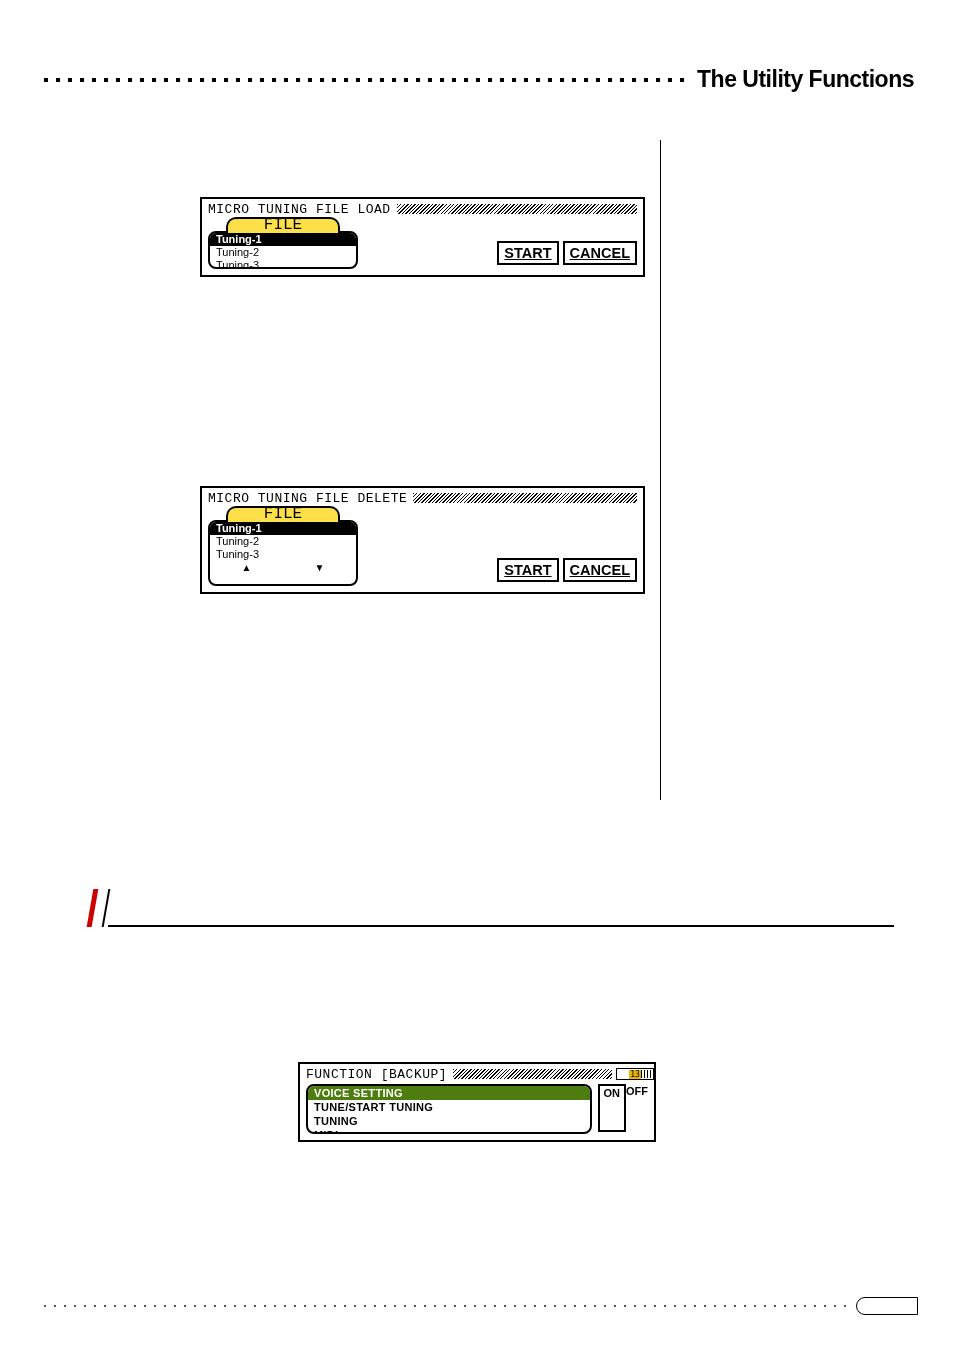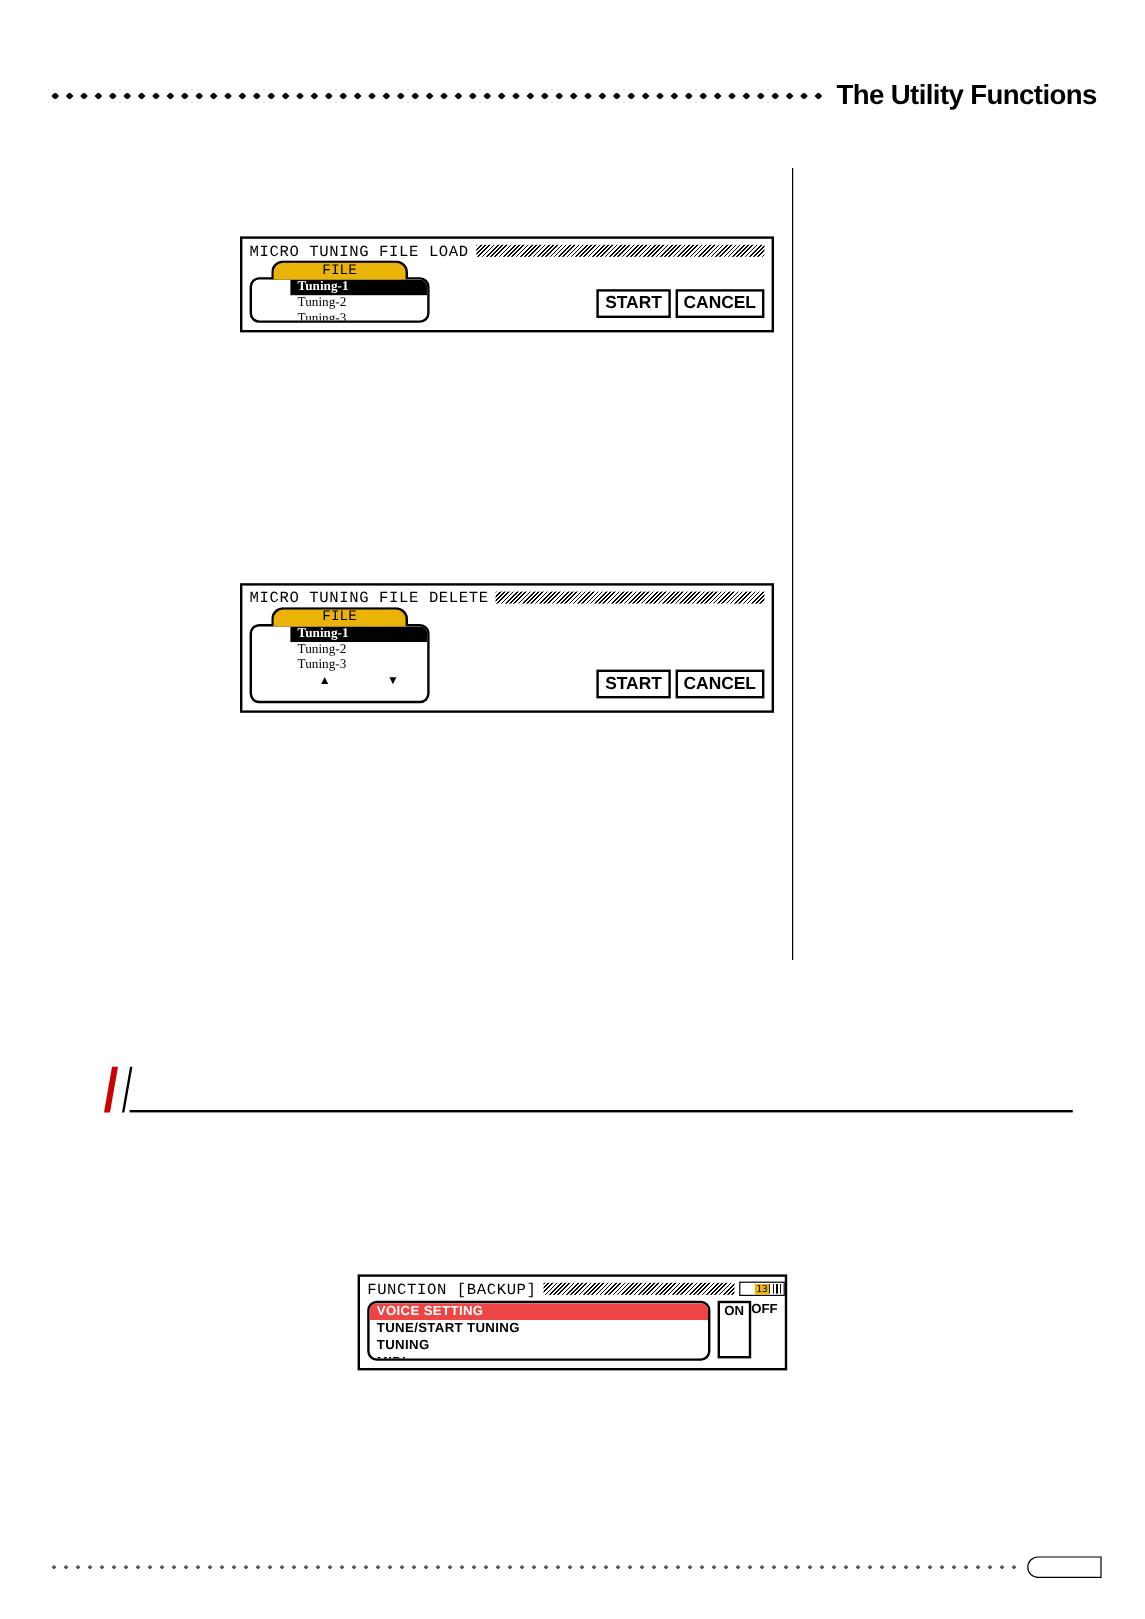--- a/index.html
+++ b/index.html
@@ -84,9 +84,9 @@
     border-radius: 10px 10px 0 0;
     text-align: center;
     font-family: "Courier New", monospace;
-    font-size: 12px;
+    font-size: 16px;
     line-height: 12px;
-    background: #eab308;
+    background: #fde047;
     z-index: 2;
   }
   .file-tab-box {

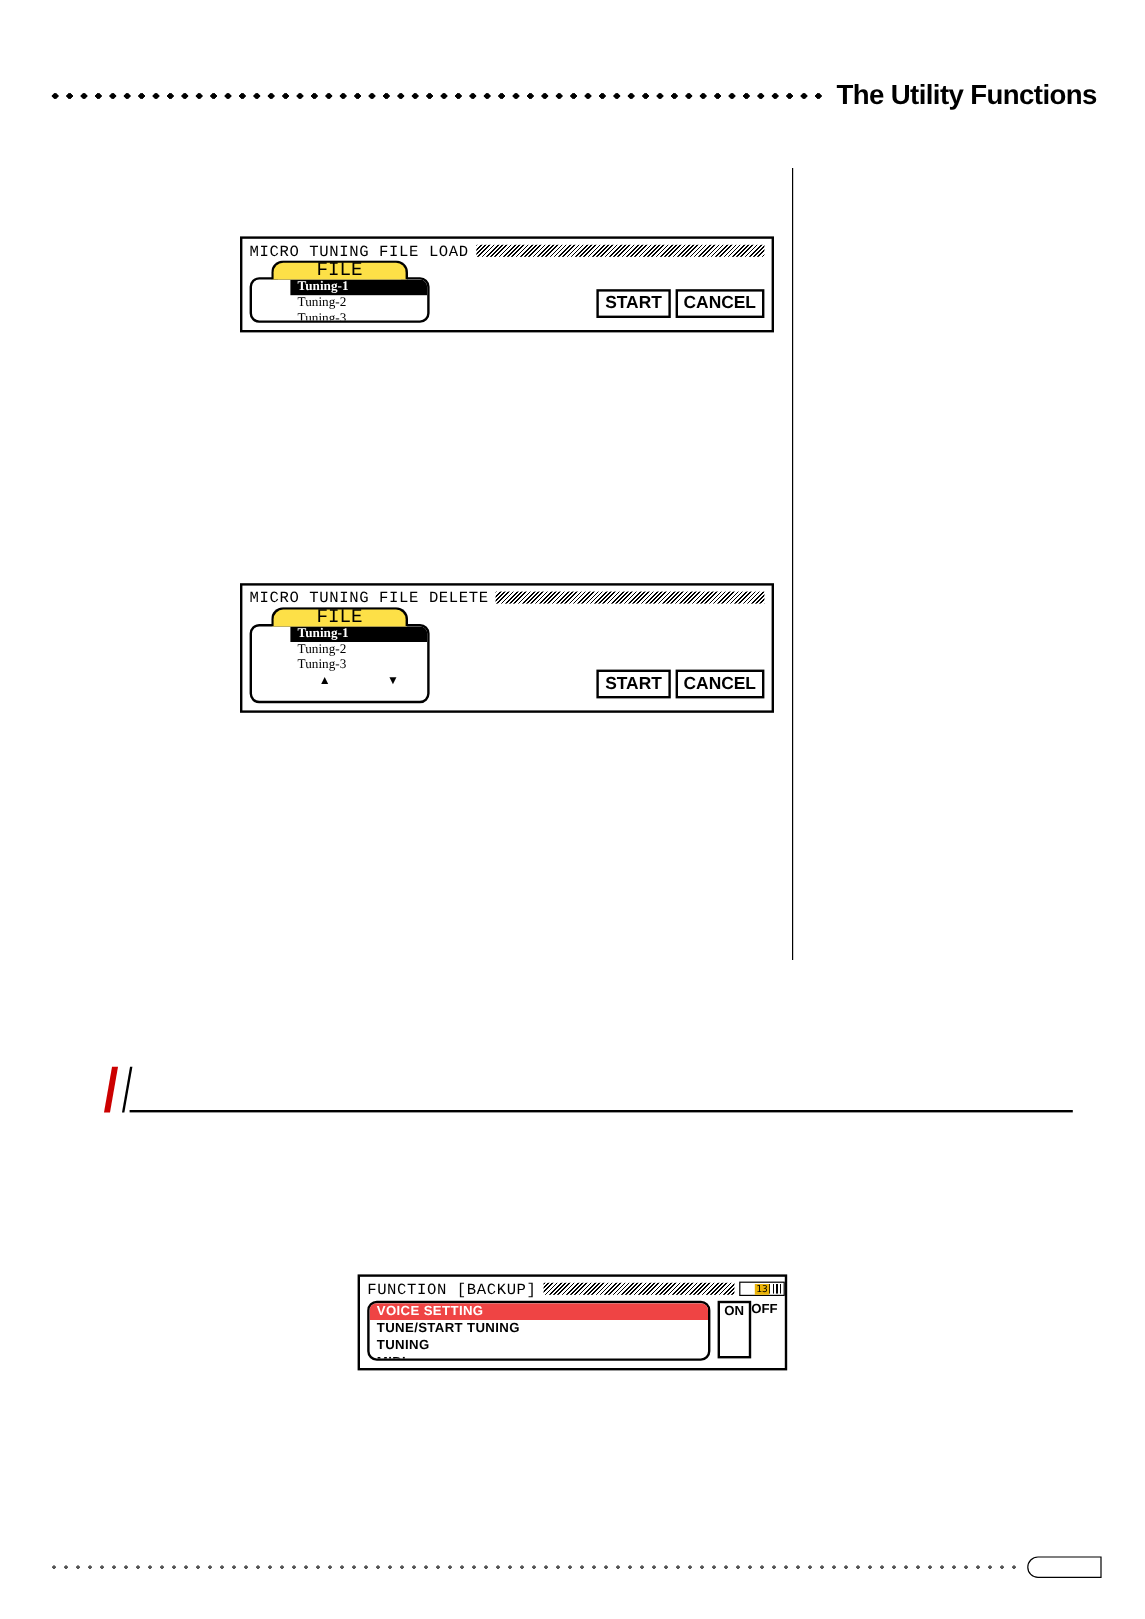--- a/index.html
+++ b/index.html
@@ -97,11 +97,10 @@
     bottom: 0;
     border: 2px solid #000;
     border-radius: 8px;
-    font-family: Liberation Serif, serif;
+    font-family: Liberation Sans, sans-serif;
     font-size: 11px;
     box-sizing: border-box;
     overflow: hidden;
-    padding-left: 32px;
   }
   .file-item {
     padding: 0 6px;

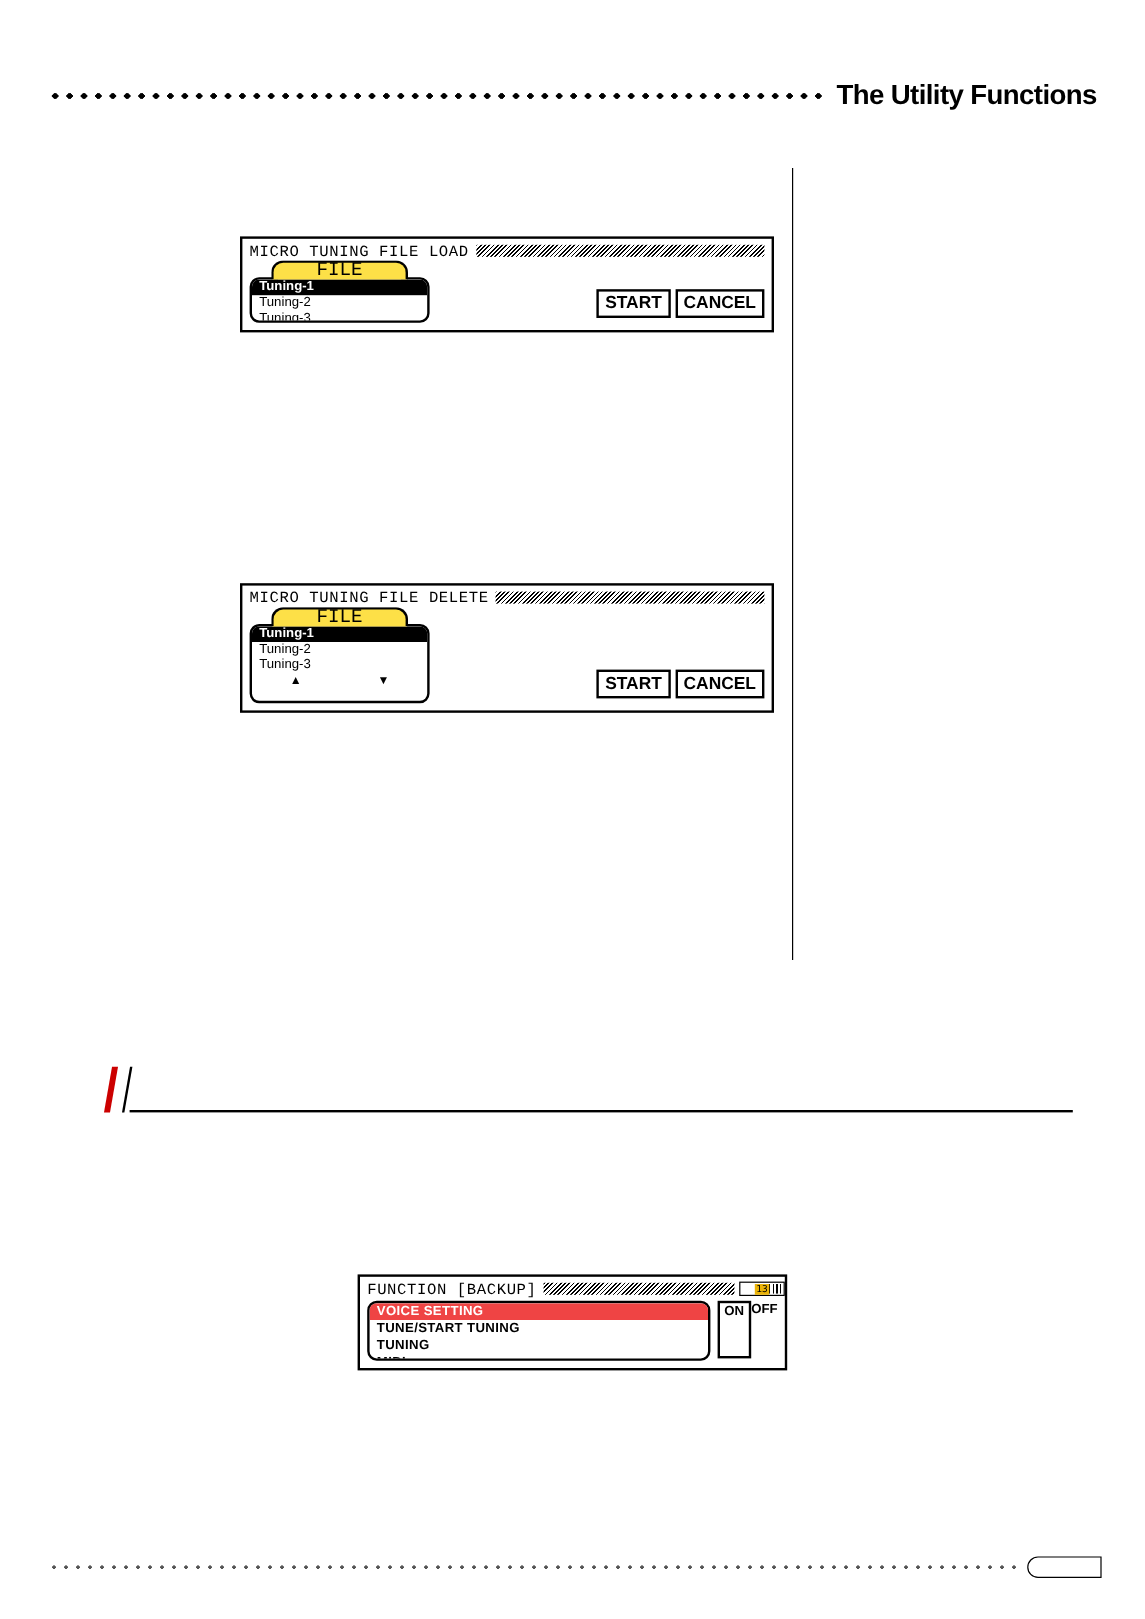--- a/index.html
+++ b/index.html
@@ -126,6 +126,7 @@
     justify-content: flex-end;
     gap: 4px;
     padding-bottom: 4px;
+    text-decoration: underline;
   }
   .lcd-btn {
     border: 2px solid #000;

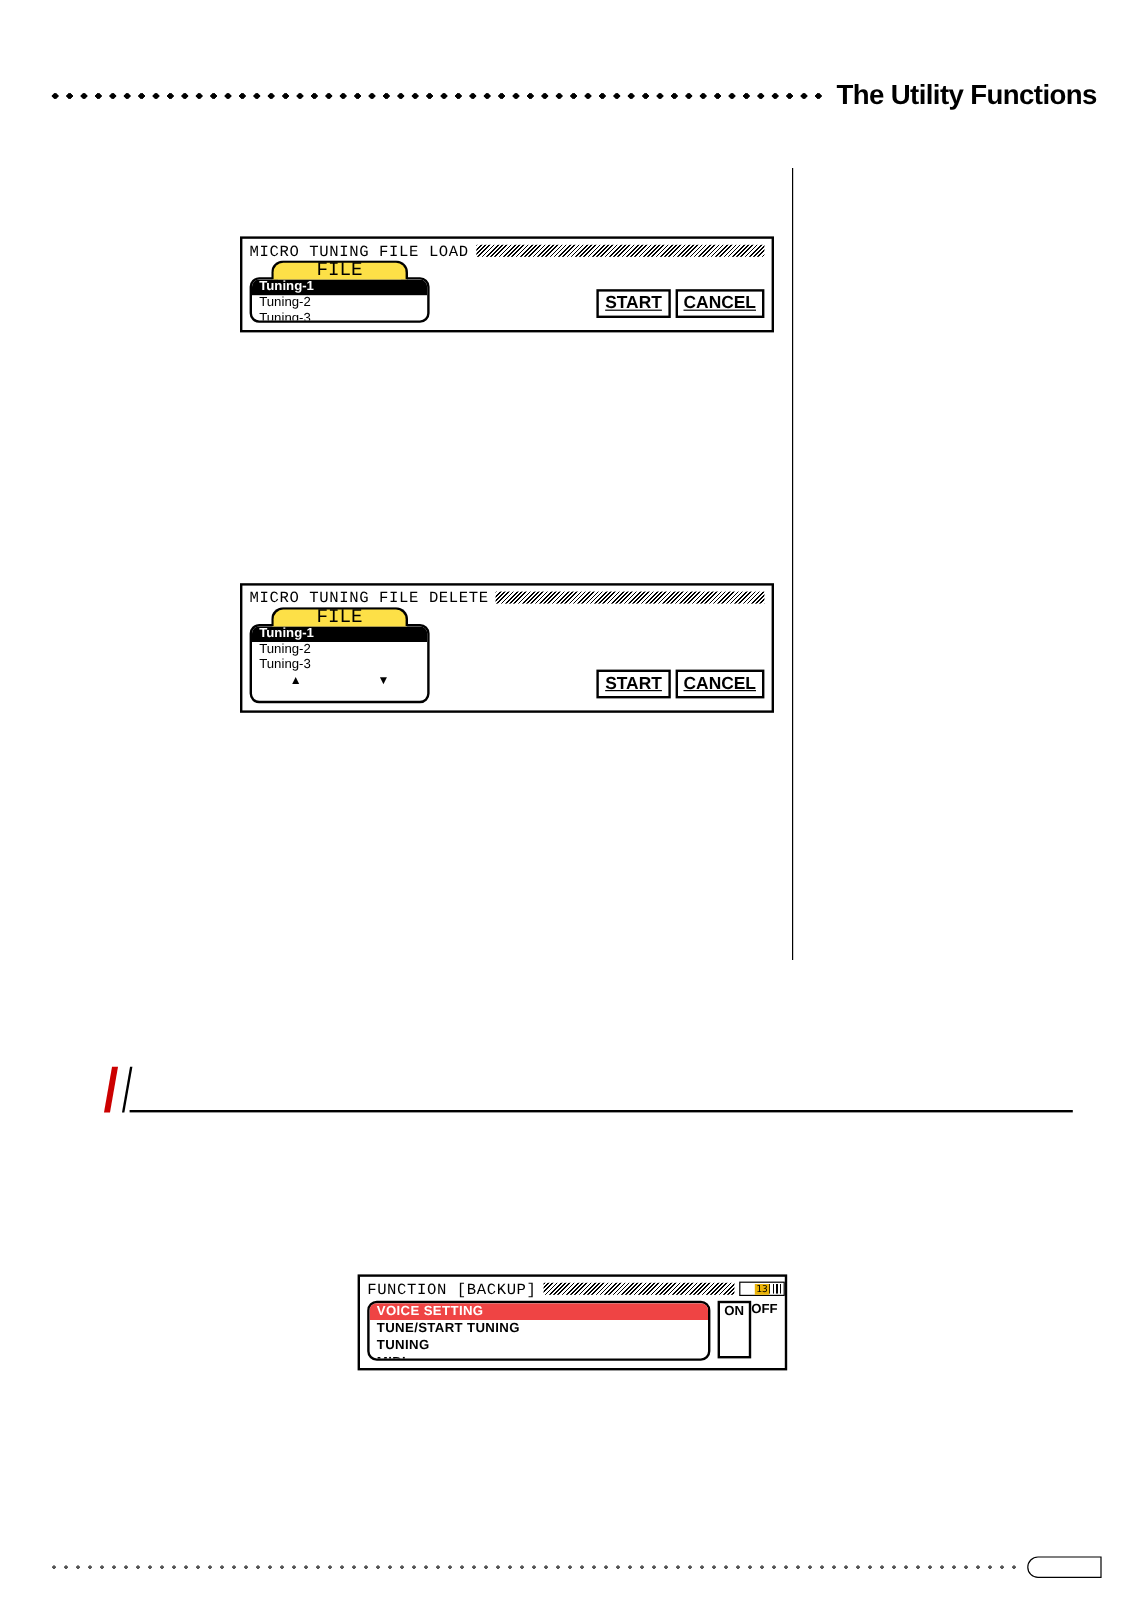--- a/index.html
+++ b/index.html
@@ -181,7 +181,7 @@
     overflow: hidden;
   }
   .s-item { padding: 0 6px; line-height: 14px; letter-spacing: 0.3px; white-space: nowrap; font-weight:900; }
-  .s-item.sel { background:#ef4444; color:#fff; }
+  .s-item.sel { background:#4d7c0f; color:#fff; }
   .s-arrows { display:flex; justify-content:space-around; line-height:12px; font-size:10px; }
   .onoff-col {
     width: 48px;

